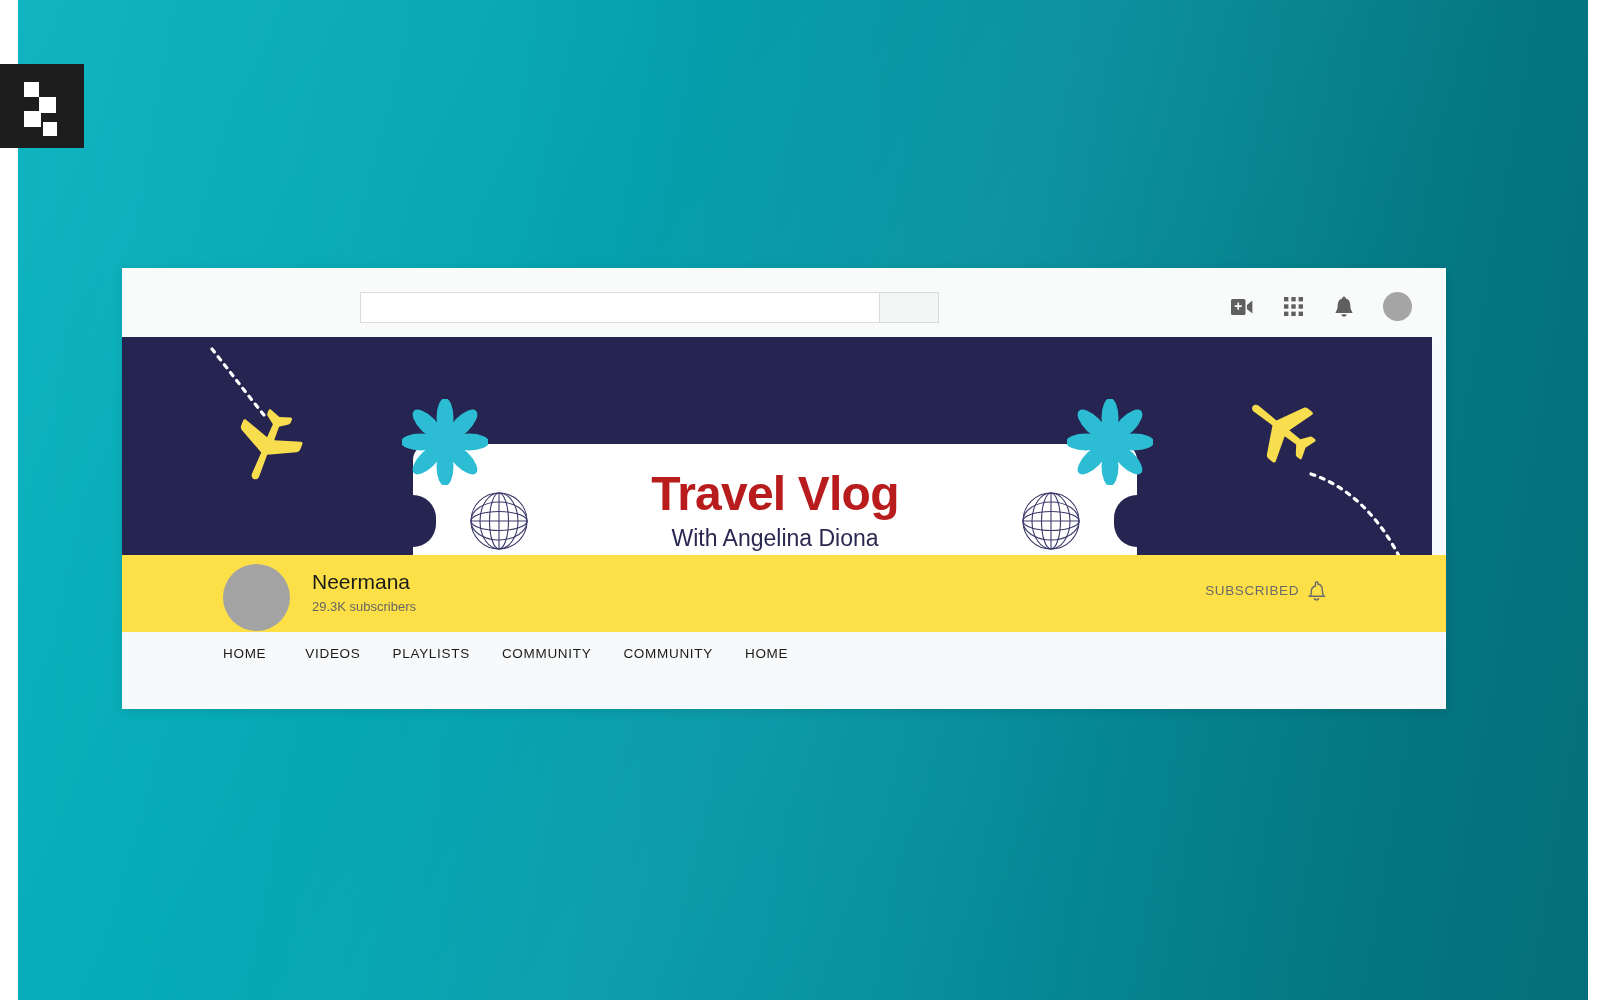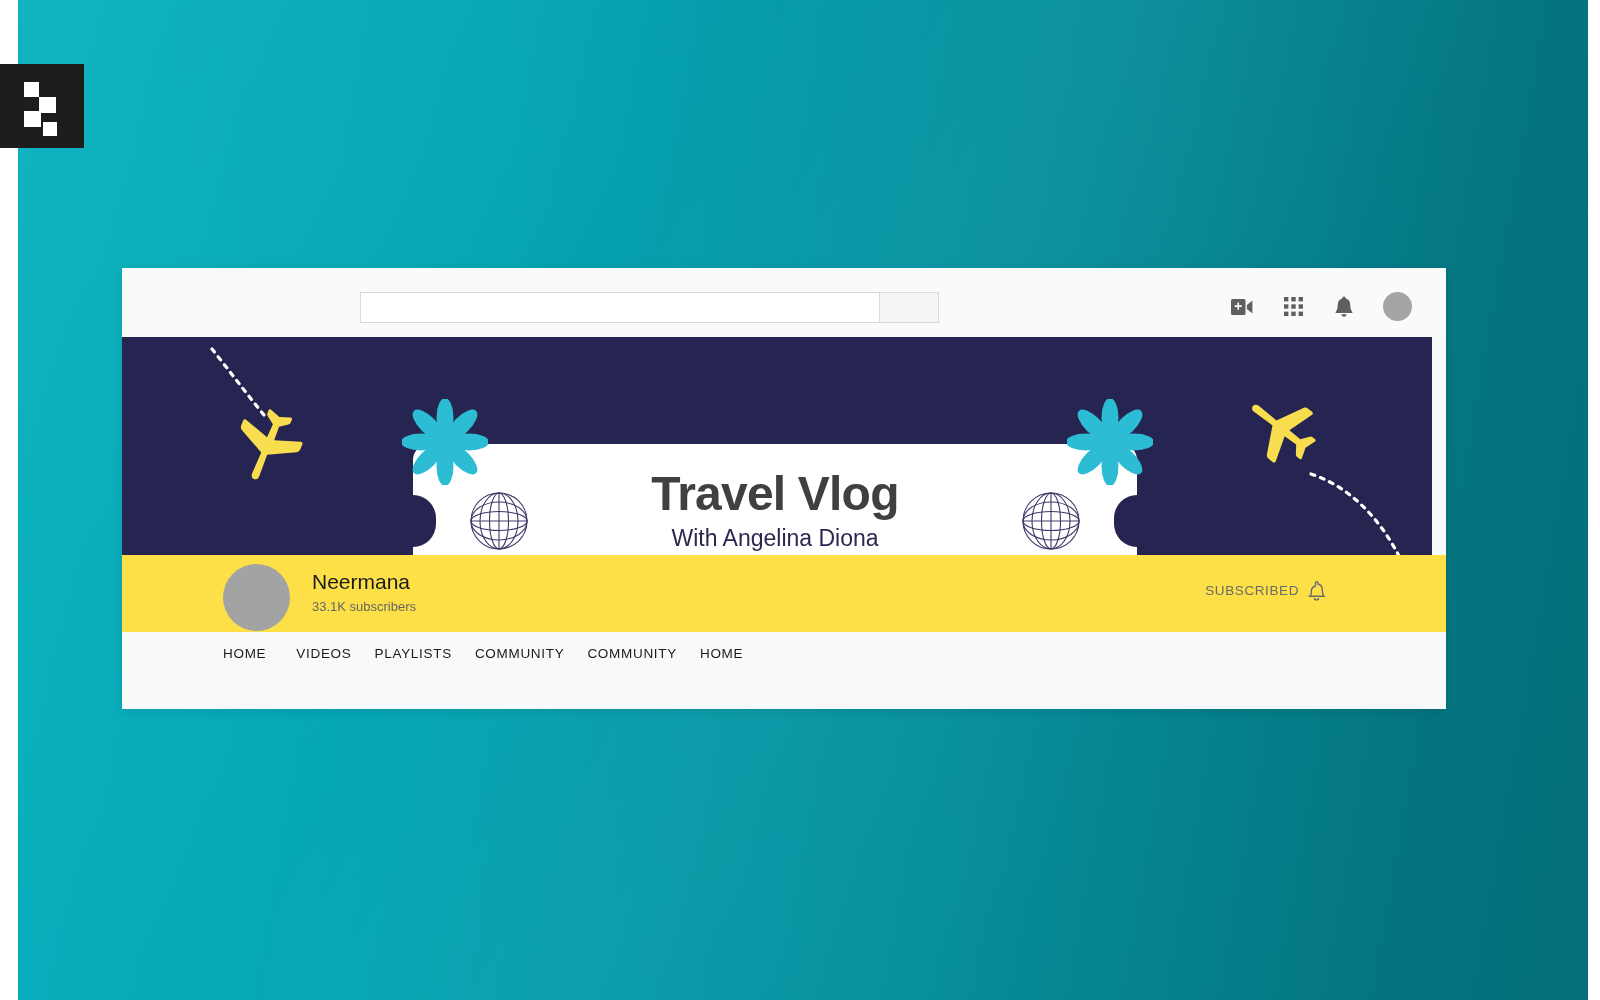--- a/index.html
+++ b/index.html
@@ -177,7 +177,7 @@
     font-size: 48px;
     font-weight: bold;
     letter-spacing: -0.8px;
-    color: #404040;
+    color: #b91c1c;
     line-height: 1.08;
   }
   #ticket-subtitle {

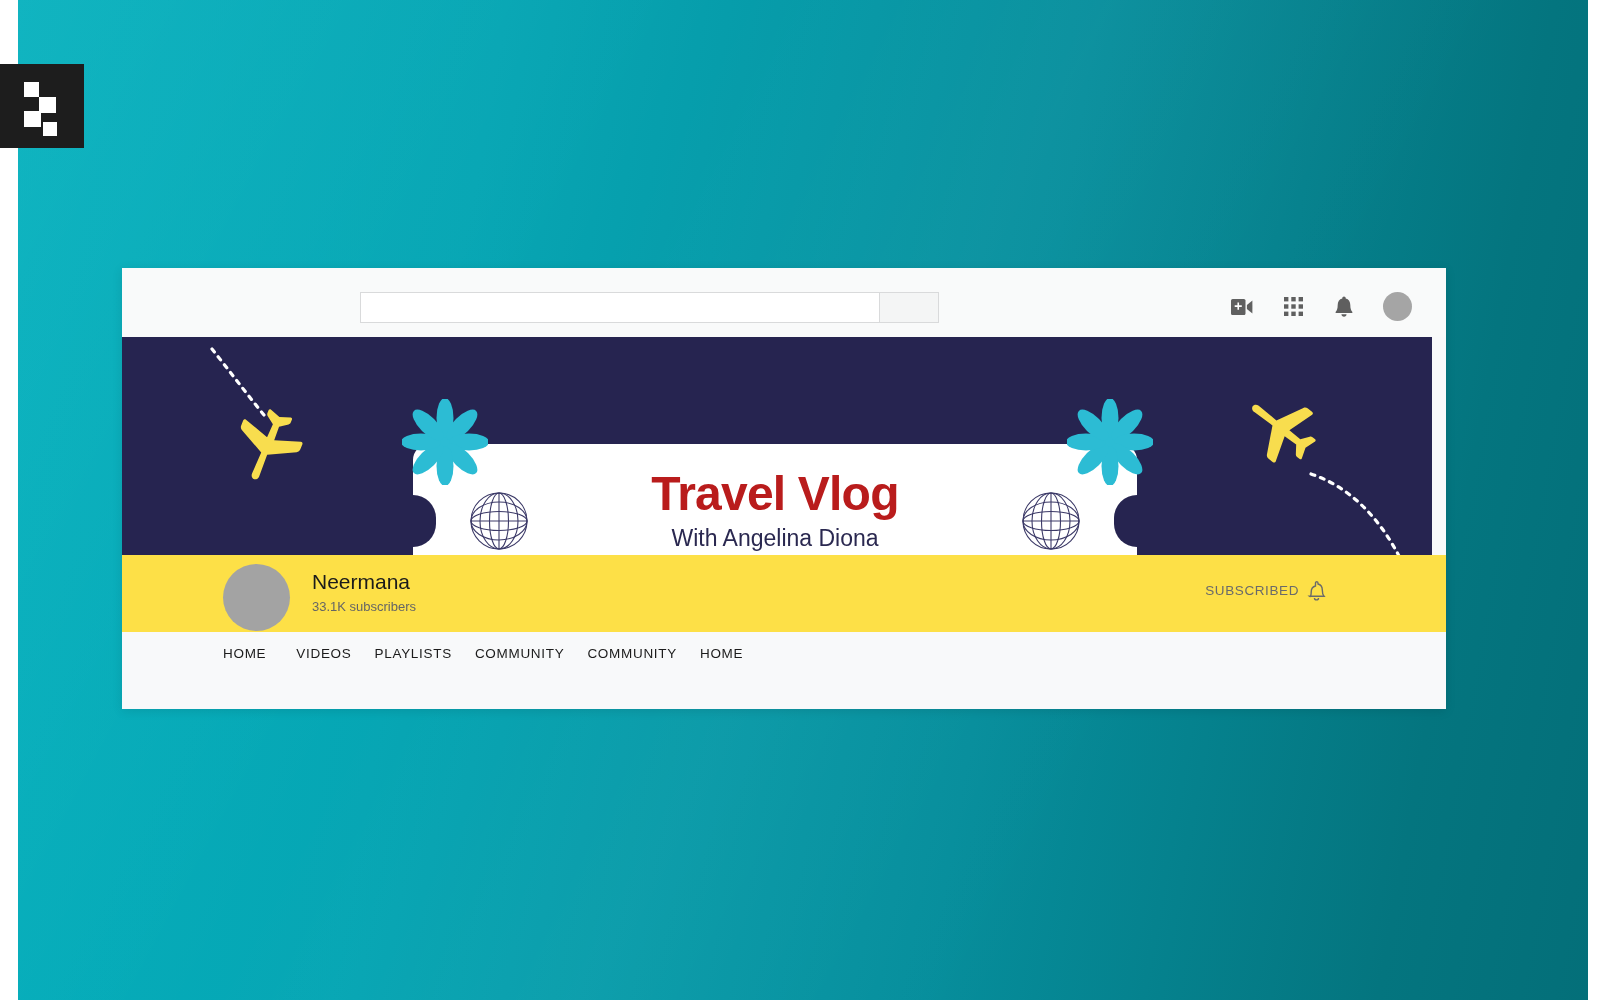--- a/index.html
+++ b/index.html
@@ -424,7 +424,7 @@
 
       <div id="channel-meta">
         <div id="channel-name">Neermana</div>
-        <div id="channel-subs">33.1K subscribers</div>
+        <div id="channel-subs">29.3K subscribers</div>
       </div>
 
       <div id="subscribe-area">

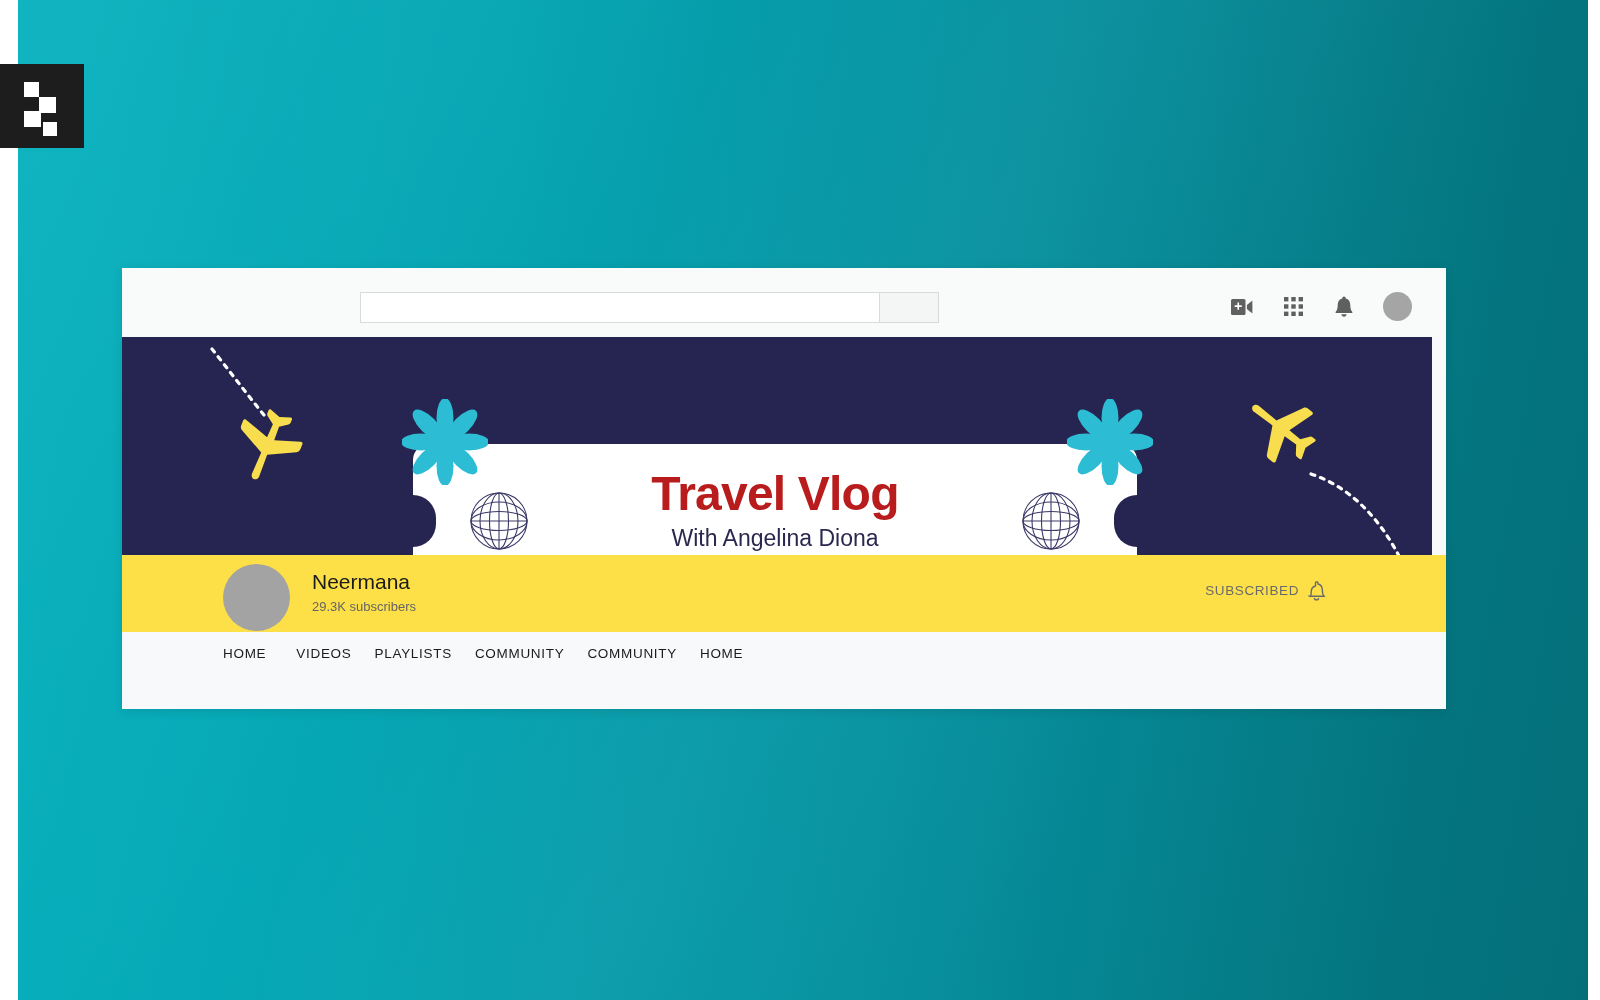--- a/index.html
+++ b/index.html
@@ -259,7 +259,7 @@
     left: 101px;
     top: 378px;
     display: flex;
-    gap: 3px;
+    gap: 12px;
   }
   .tab {
     font-size: 13.5px;

